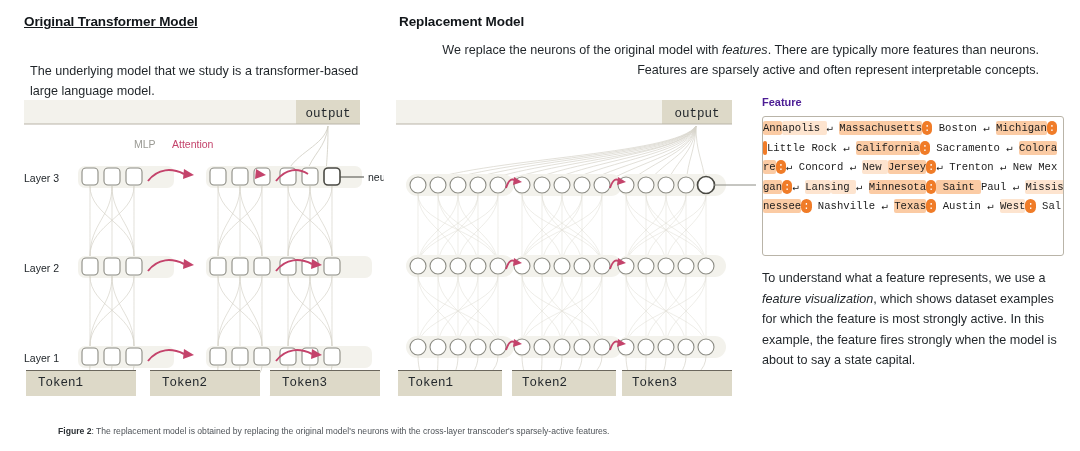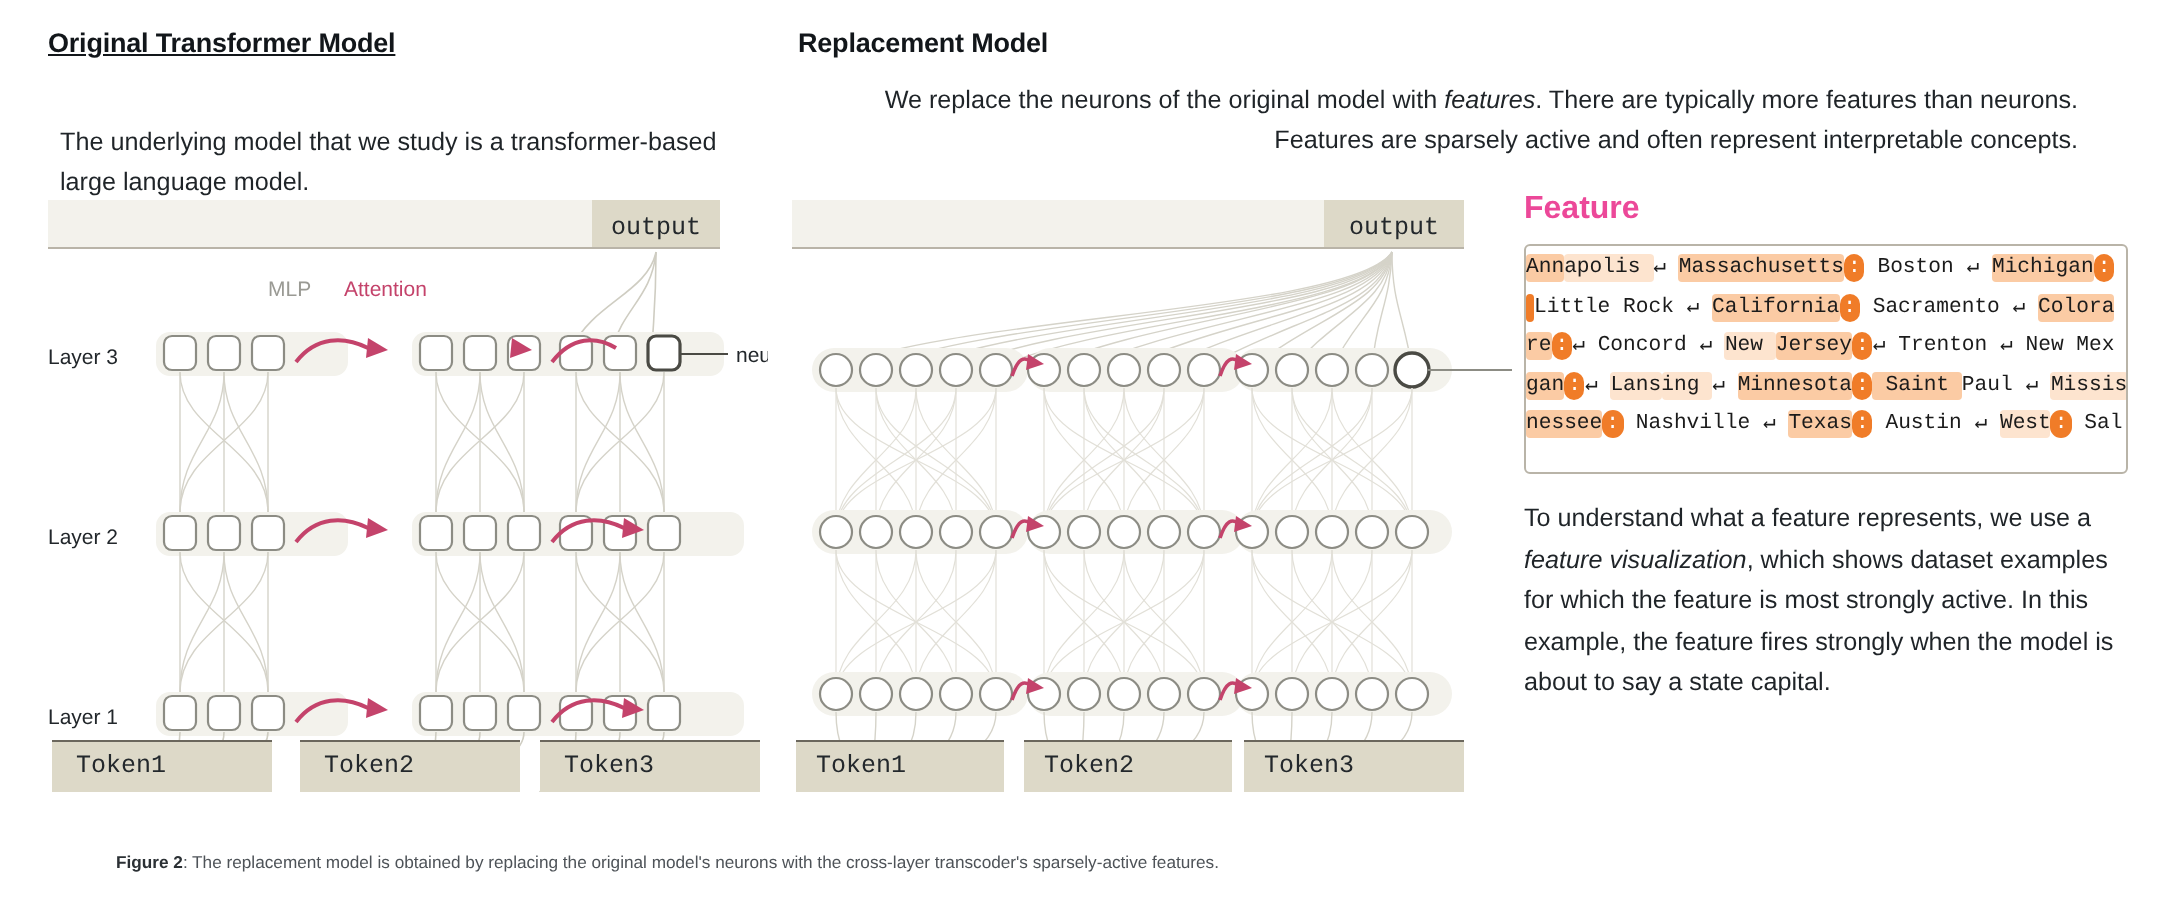--- a/index.html
+++ b/index.html
@@ -72,9 +72,9 @@
   
   #feature-panel { position: absolute; left: 762px; top: 96px; width: 300px; }
   #feature-title {
-    font-size: 16px;
+    font-size: 11px;
     font-weight: bold;
-    color: #ec4899;
+    color: #4c1d95;
     margin: 0 0 8px 0;
   }
   #feature-box {

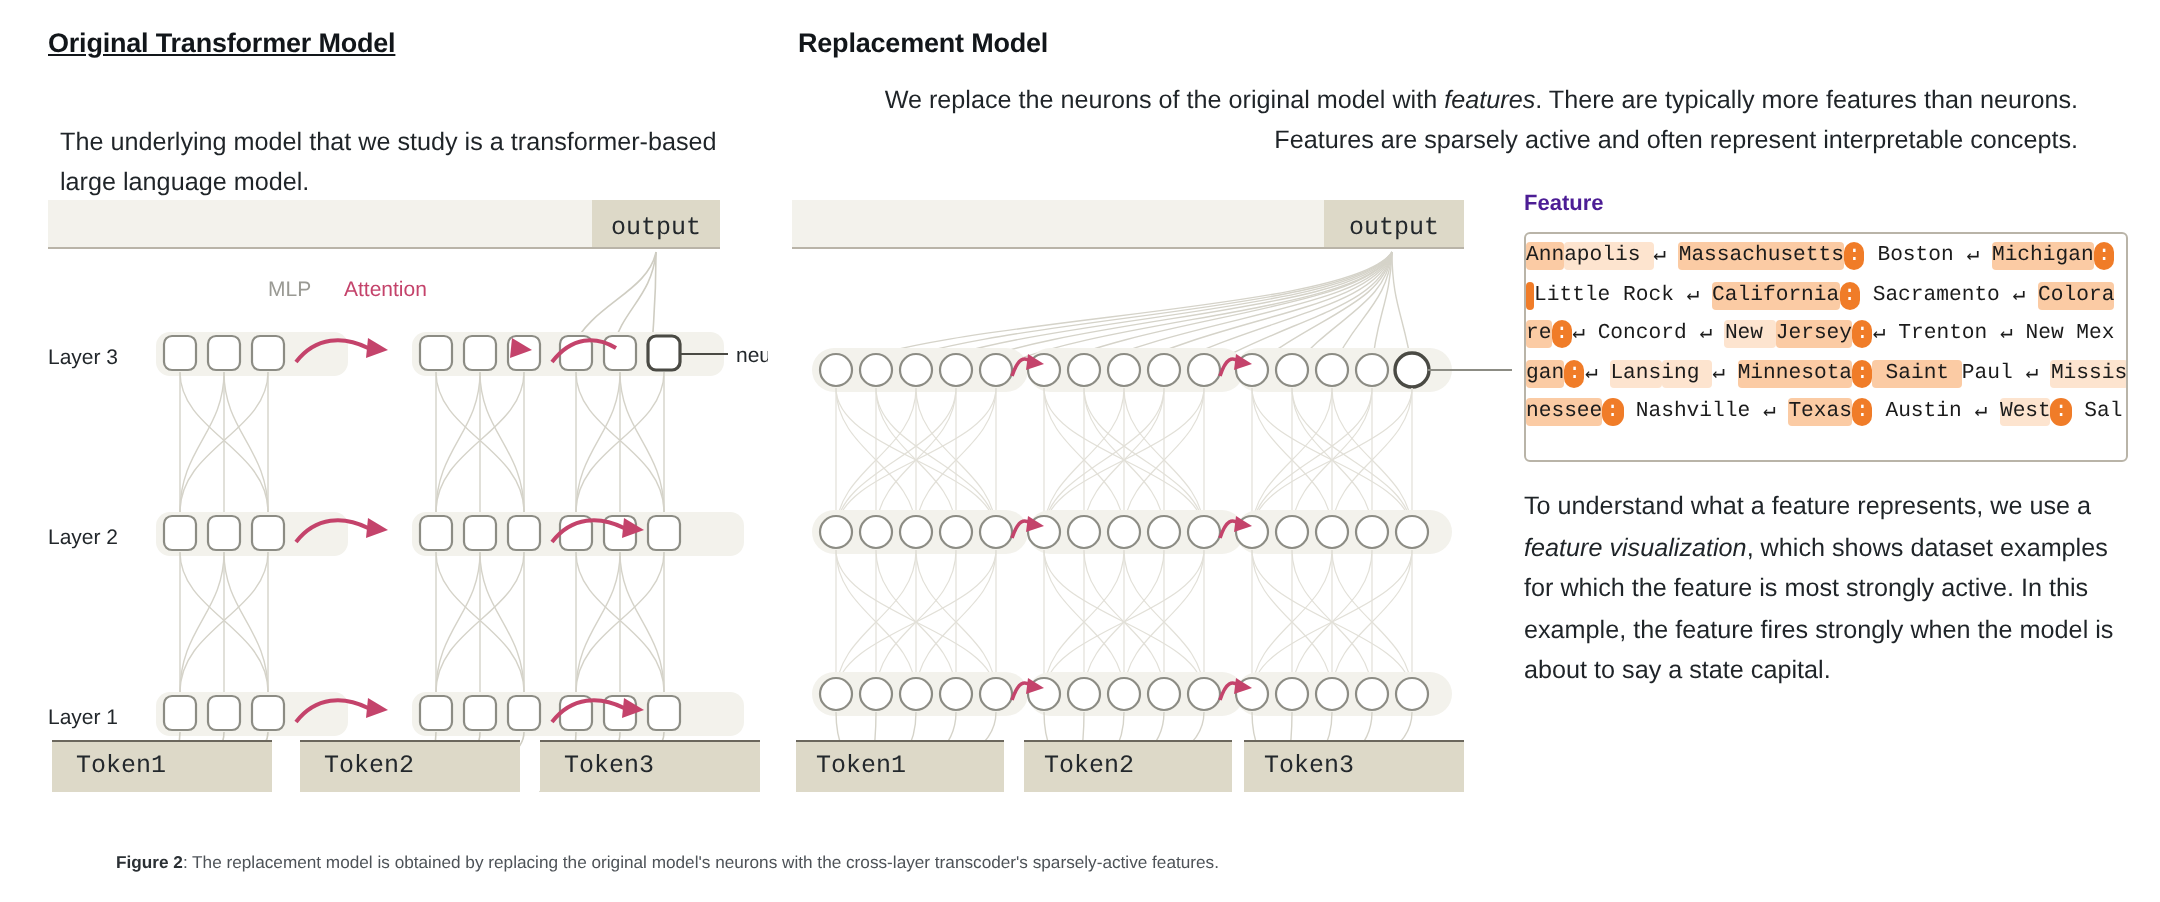--- a/index.html
+++ b/index.html
@@ -82,7 +82,7 @@
     border-radius: 3px;
     background: #ffffff;
     width: 302px;
-    height: 115px;
+    height: 140px;
     overflow: hidden;
     padding: 2px 0 0 0;
   }

